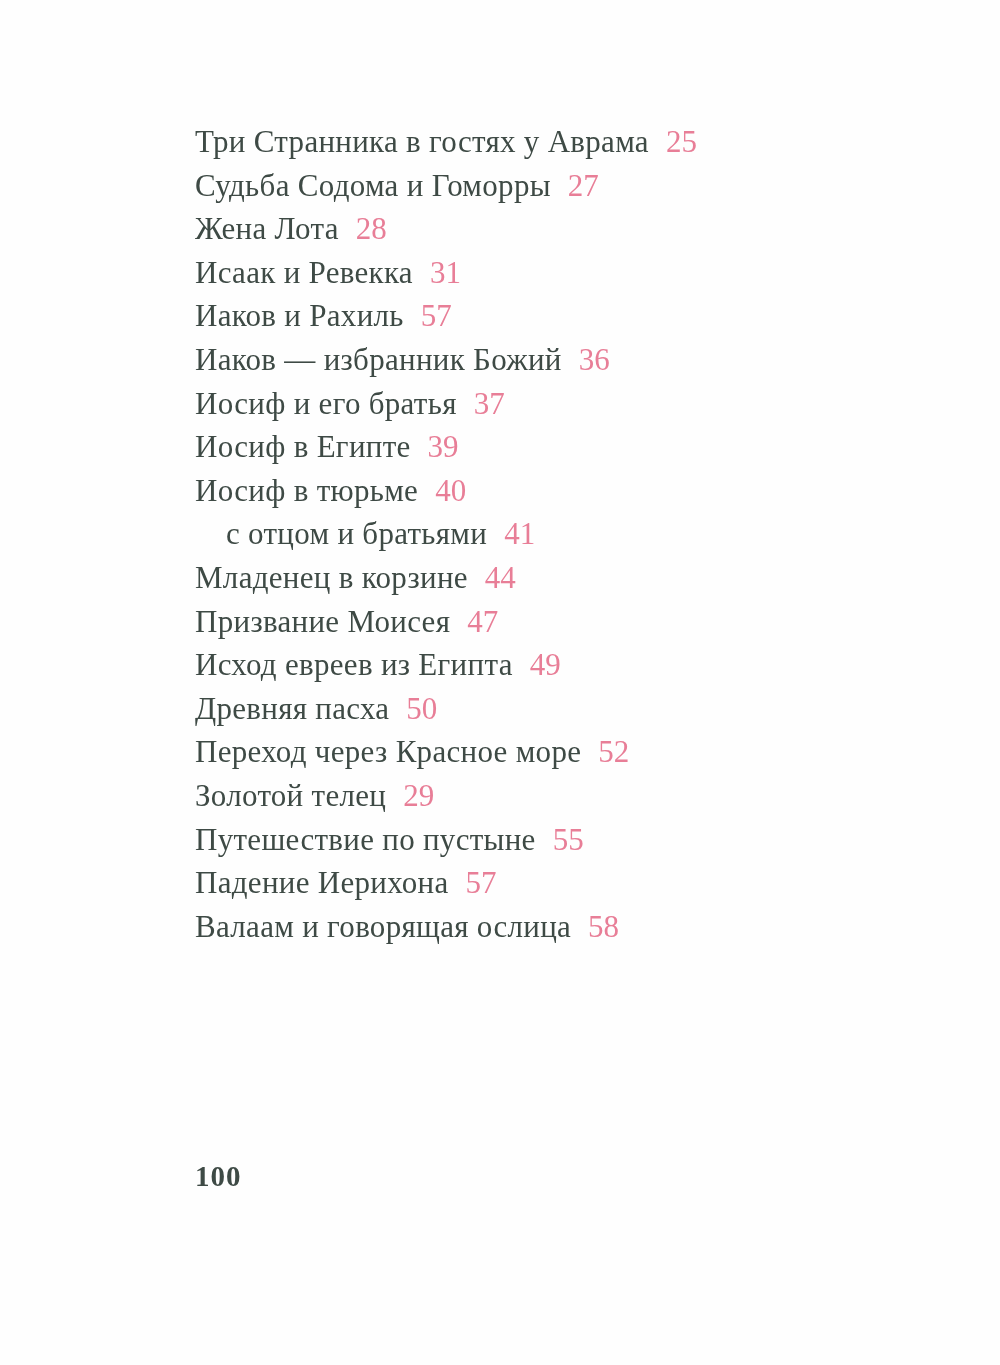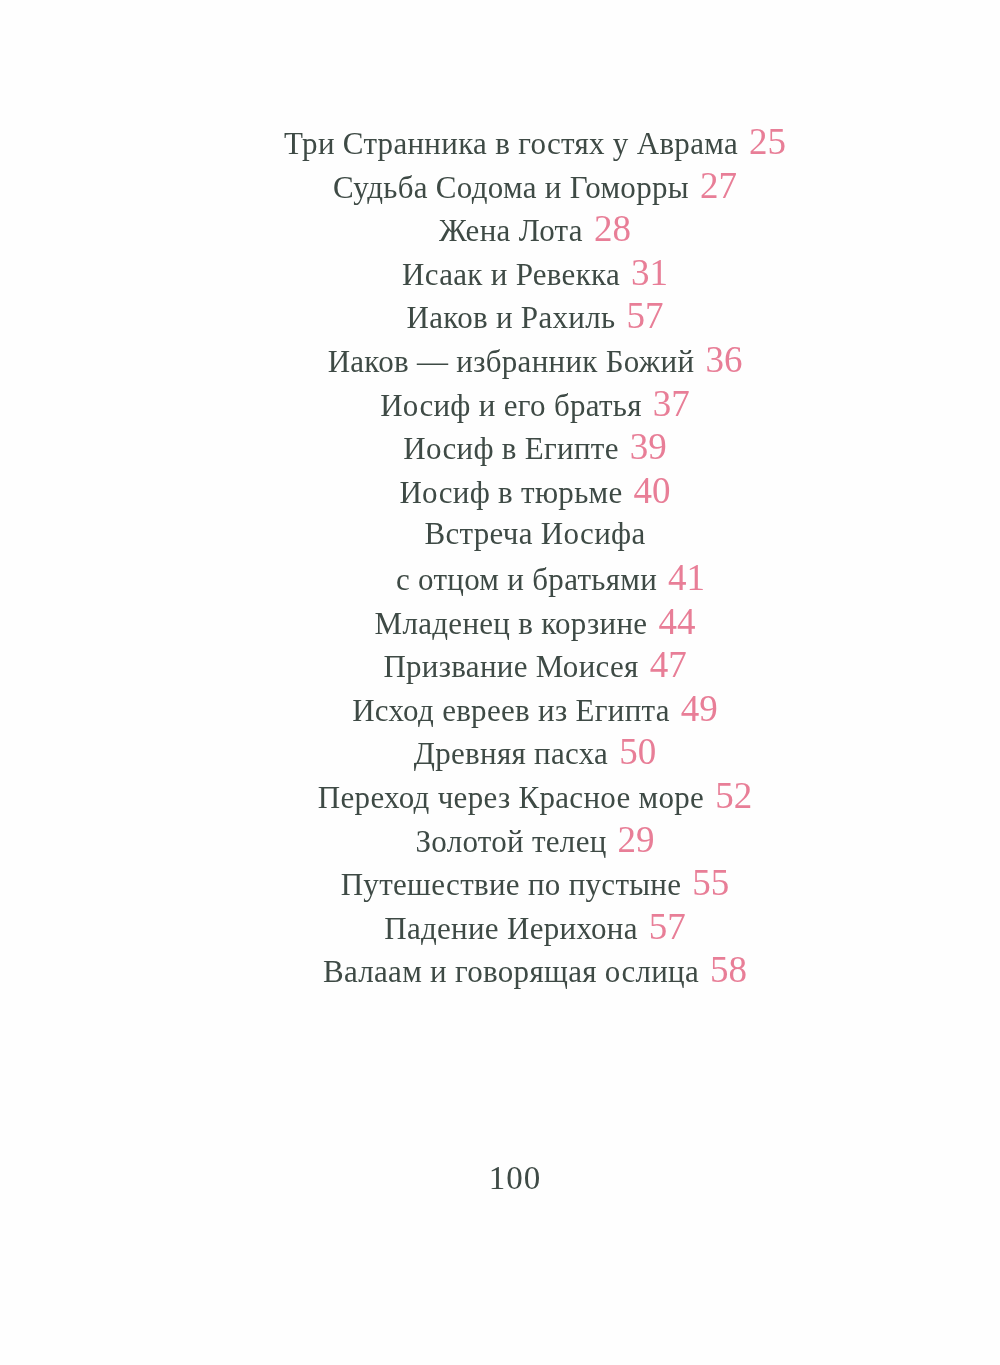--- a/index.html
+++ b/index.html
@@ -23,12 +23,11 @@
   }
   .toc-line {
     display: flex;
-    justify-content: center;
+    justify-content: flex-start;
     align-items: baseline;
     height: 43.6px;
     line-height: 43.6px;
     white-space: nowrap;
-    margin-left: 40px;
   }
   .toc-title {
     font-size: 31px;

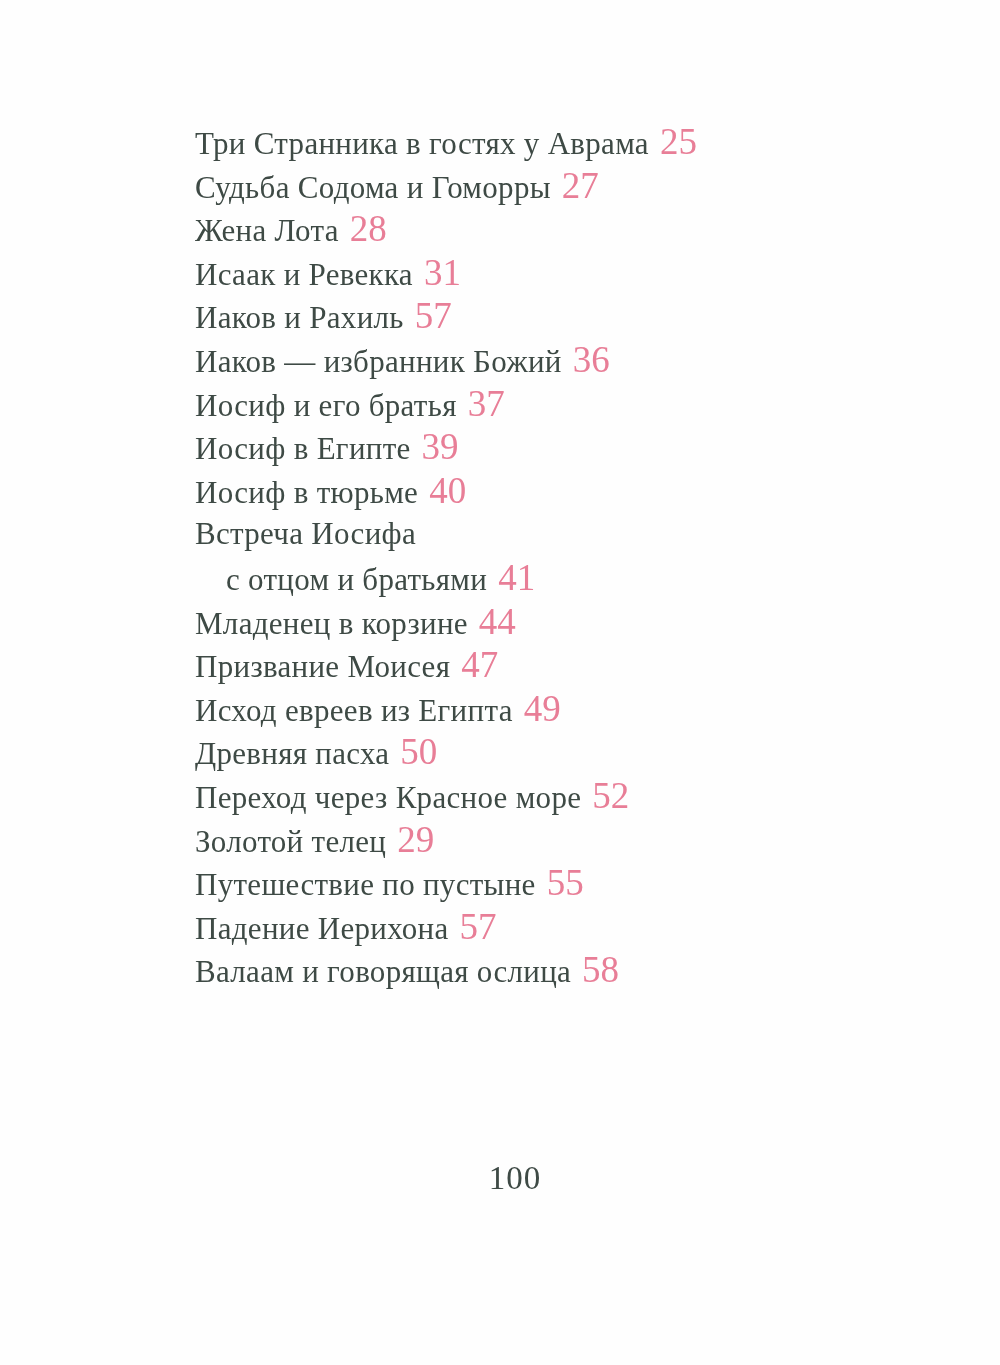--- a/index.html
+++ b/index.html
@@ -38,7 +38,7 @@
     padding-left: 31px;
   }
   .toc-page {
-    font-size: 37px;
+    font-size: 31px;
     color: var(--num-color, #e87e97);
     text-align: right;
     min-width: 48px;

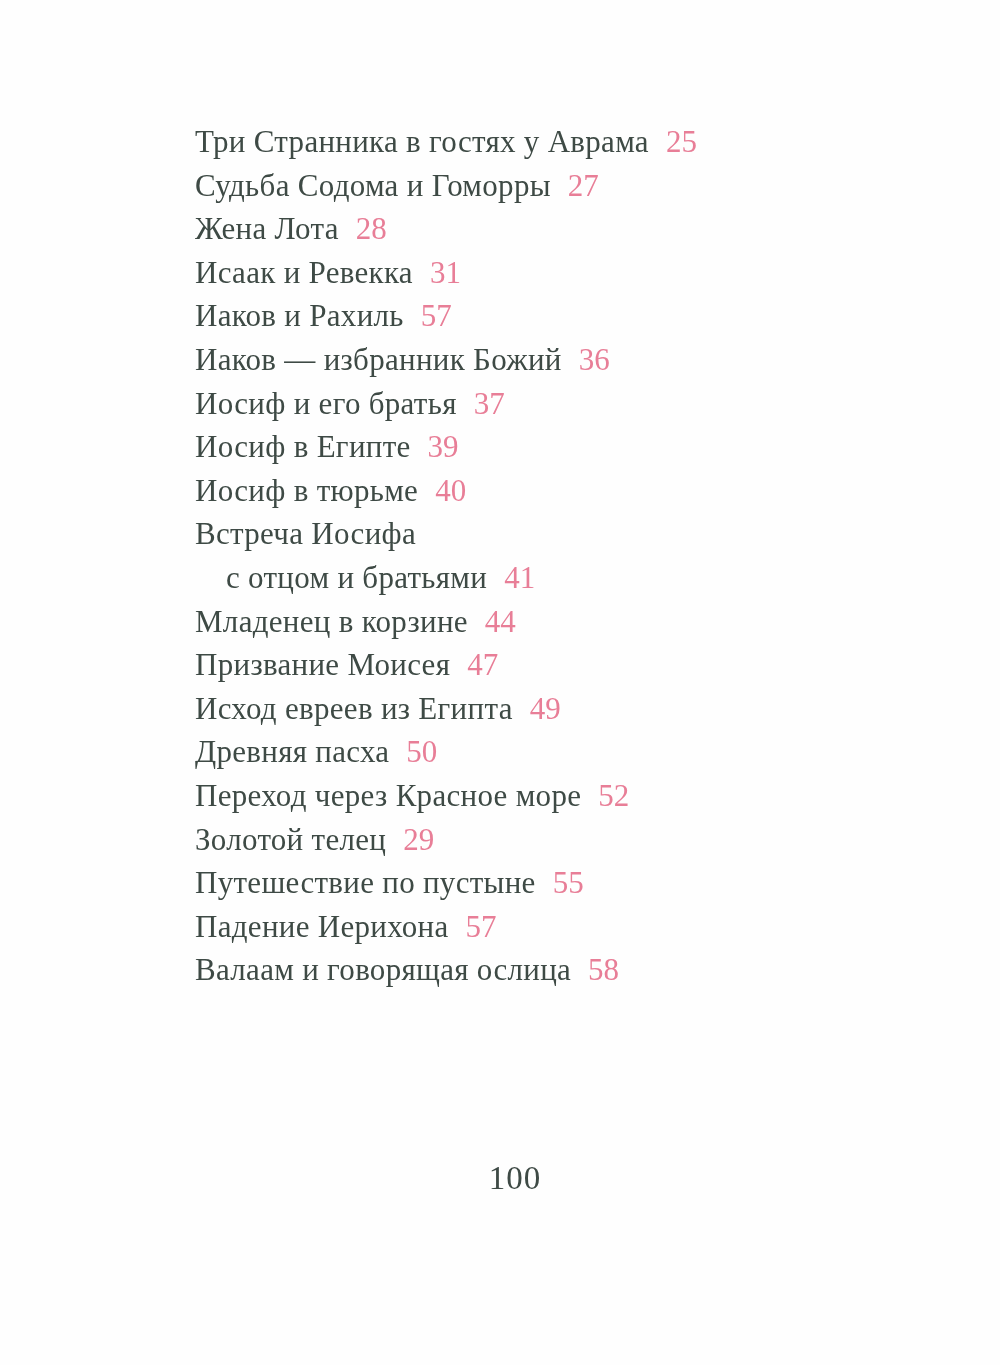--- a/index.html
+++ b/index.html
@@ -96,9 +96,6 @@
         <span class="toc-page">40</span>
       </div>
       <div class="toc-line">
-        <span class="toc-title">Встреча Иосифа</span>
-      </div>
-      <div class="toc-line">
         <span class="toc-title indented">с отцом и братьями</span>
         <span class="toc-page">41</span>
       </div>

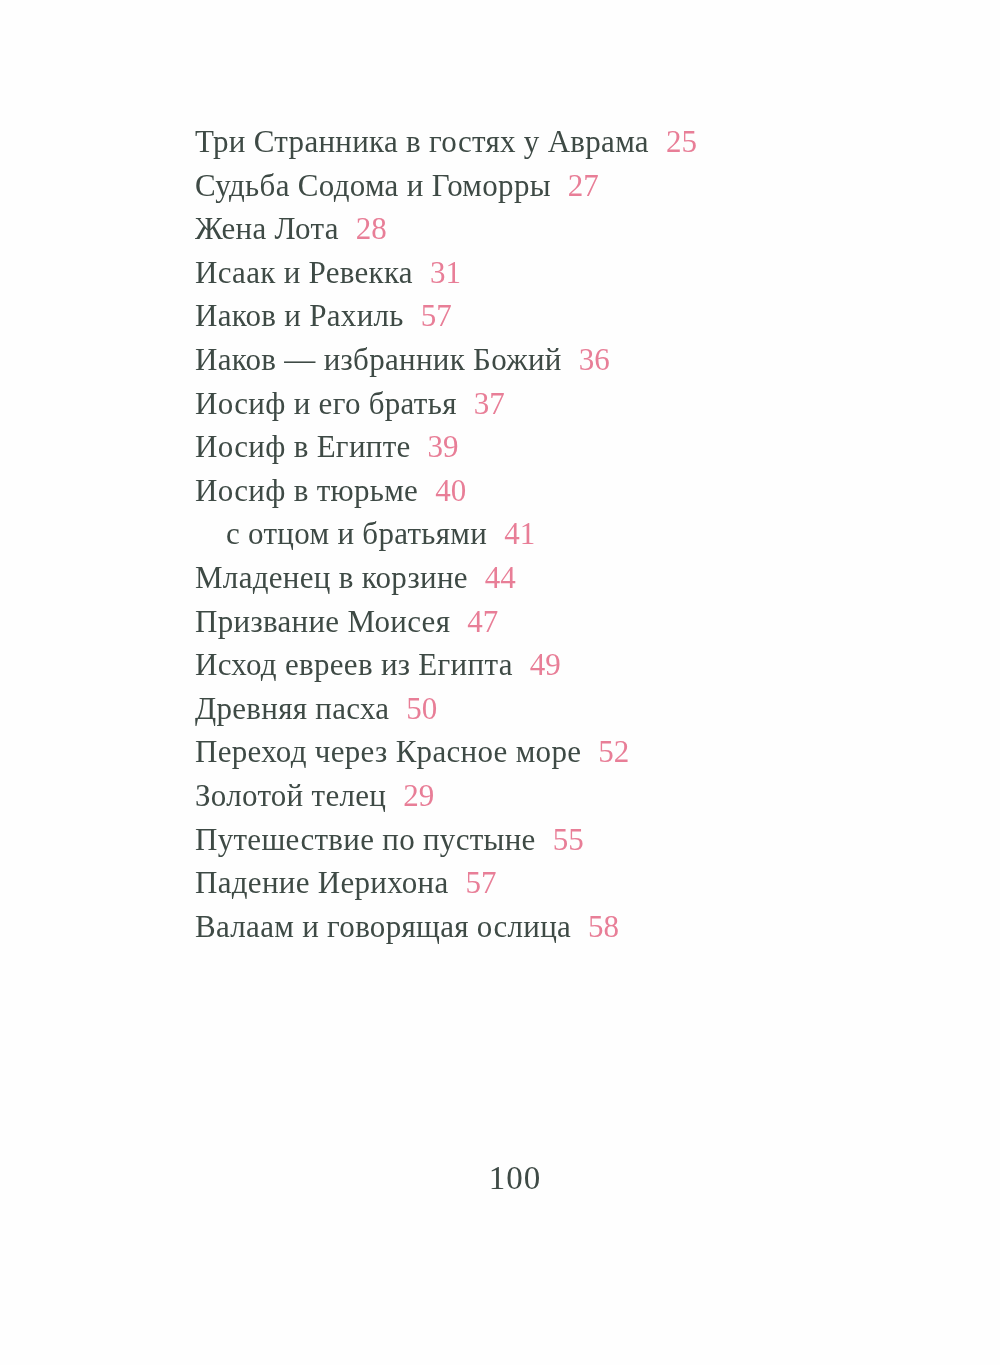--- a/index.html
+++ b/index.html
@@ -48,10 +48,11 @@
     left: 195px;
     top: 1160px;
     width: 640px;
-    text-align: center;
-    font-size: 33px;
+    text-align: left;
+    font-size: 29px;
     color: var(--text-color, #3e4a45);
     letter-spacing: 1px;
+    font-weight: bold;
   }
 </style>
 </head>

